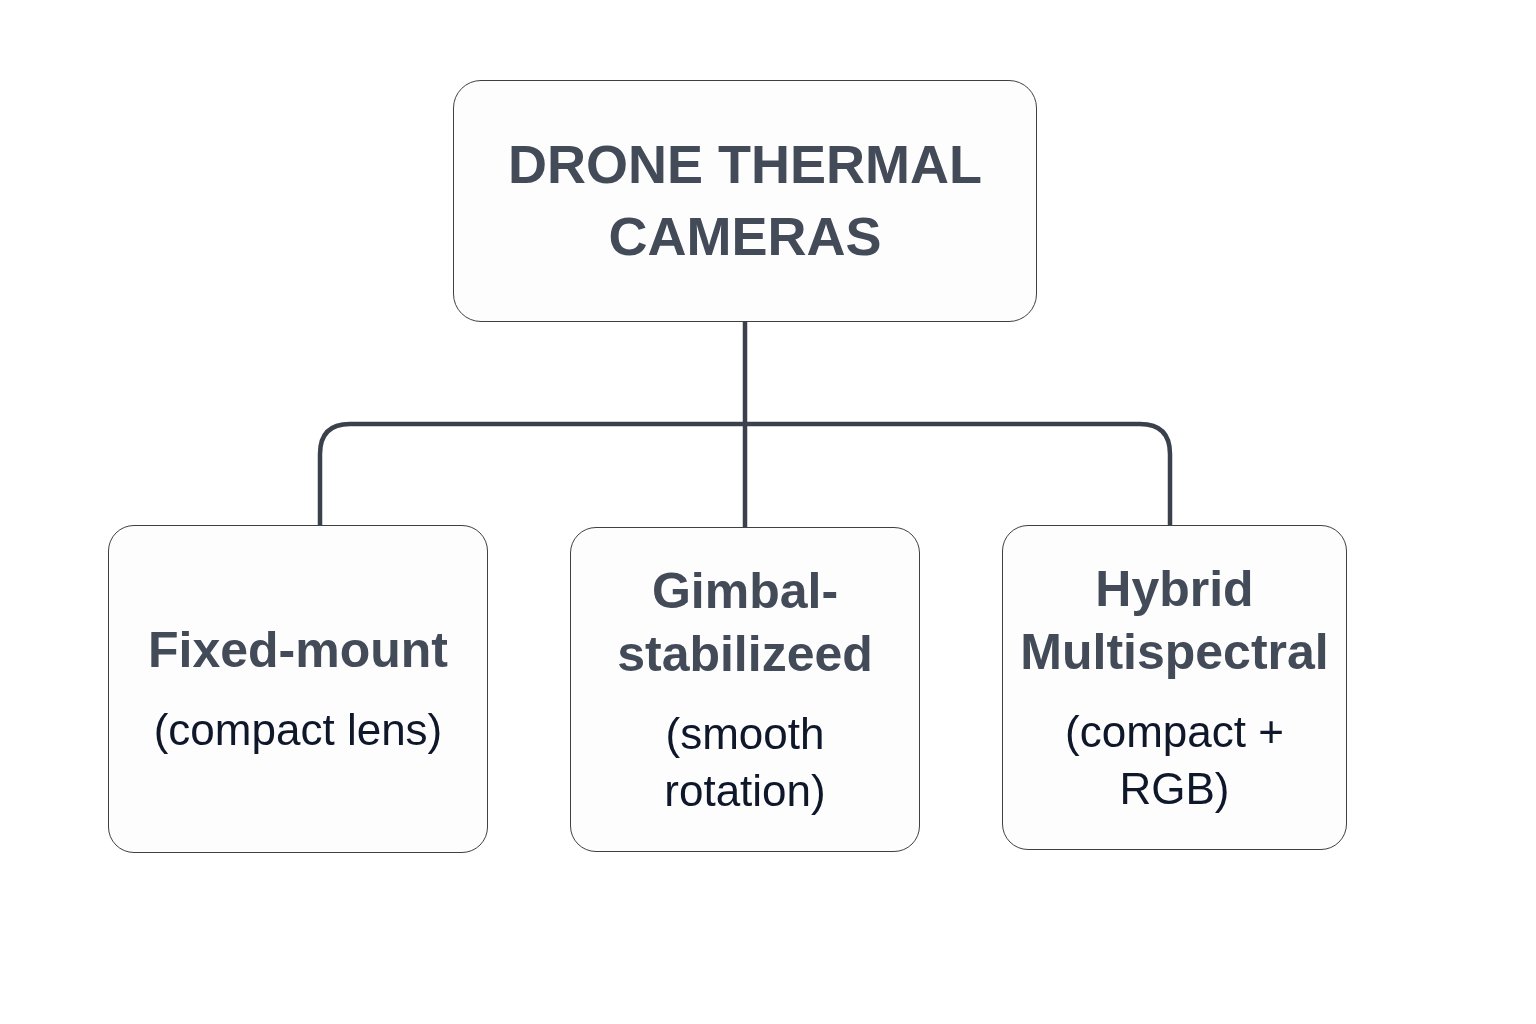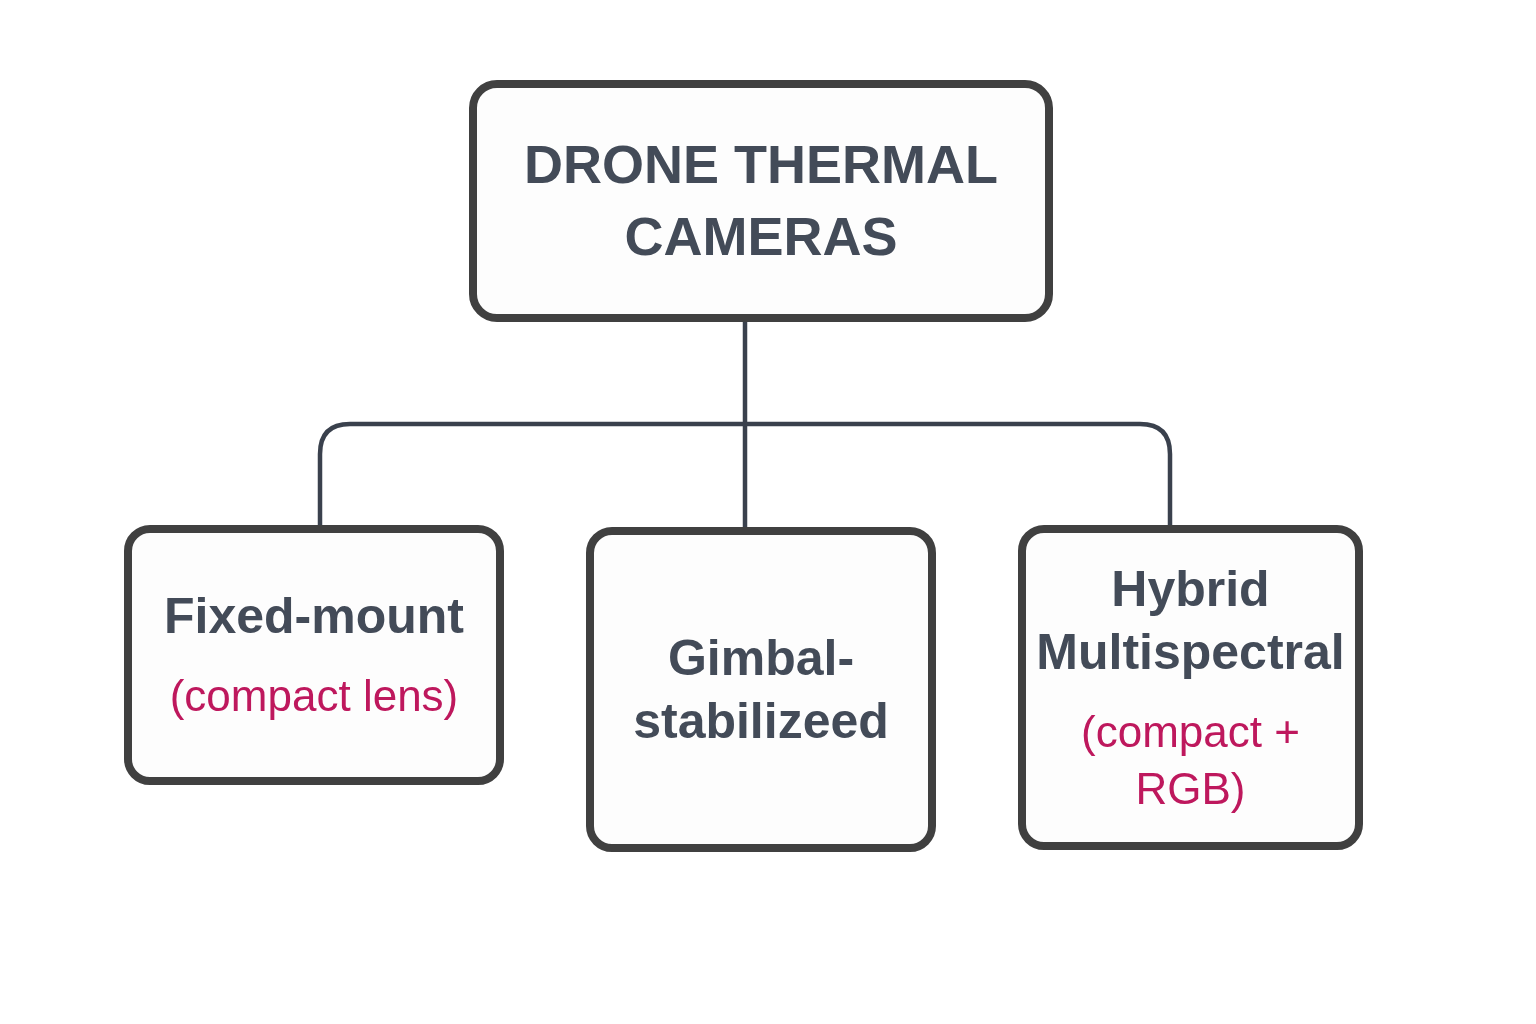--- a/index.html
+++ b/index.html
@@ -30,14 +30,13 @@
     position: absolute;
     box-sizing: border-box;
     background: #fdfdfd;
-    border: 8px solid #404040;
+    border: 1px solid #404040;
     display: flex;
     flex-direction: column;
     align-items: center;
     justify-content: center;
     text-align: center;
     color: #434b58;
-    margin-left: 16px;
   }
   .node-root {
     left: 453px;

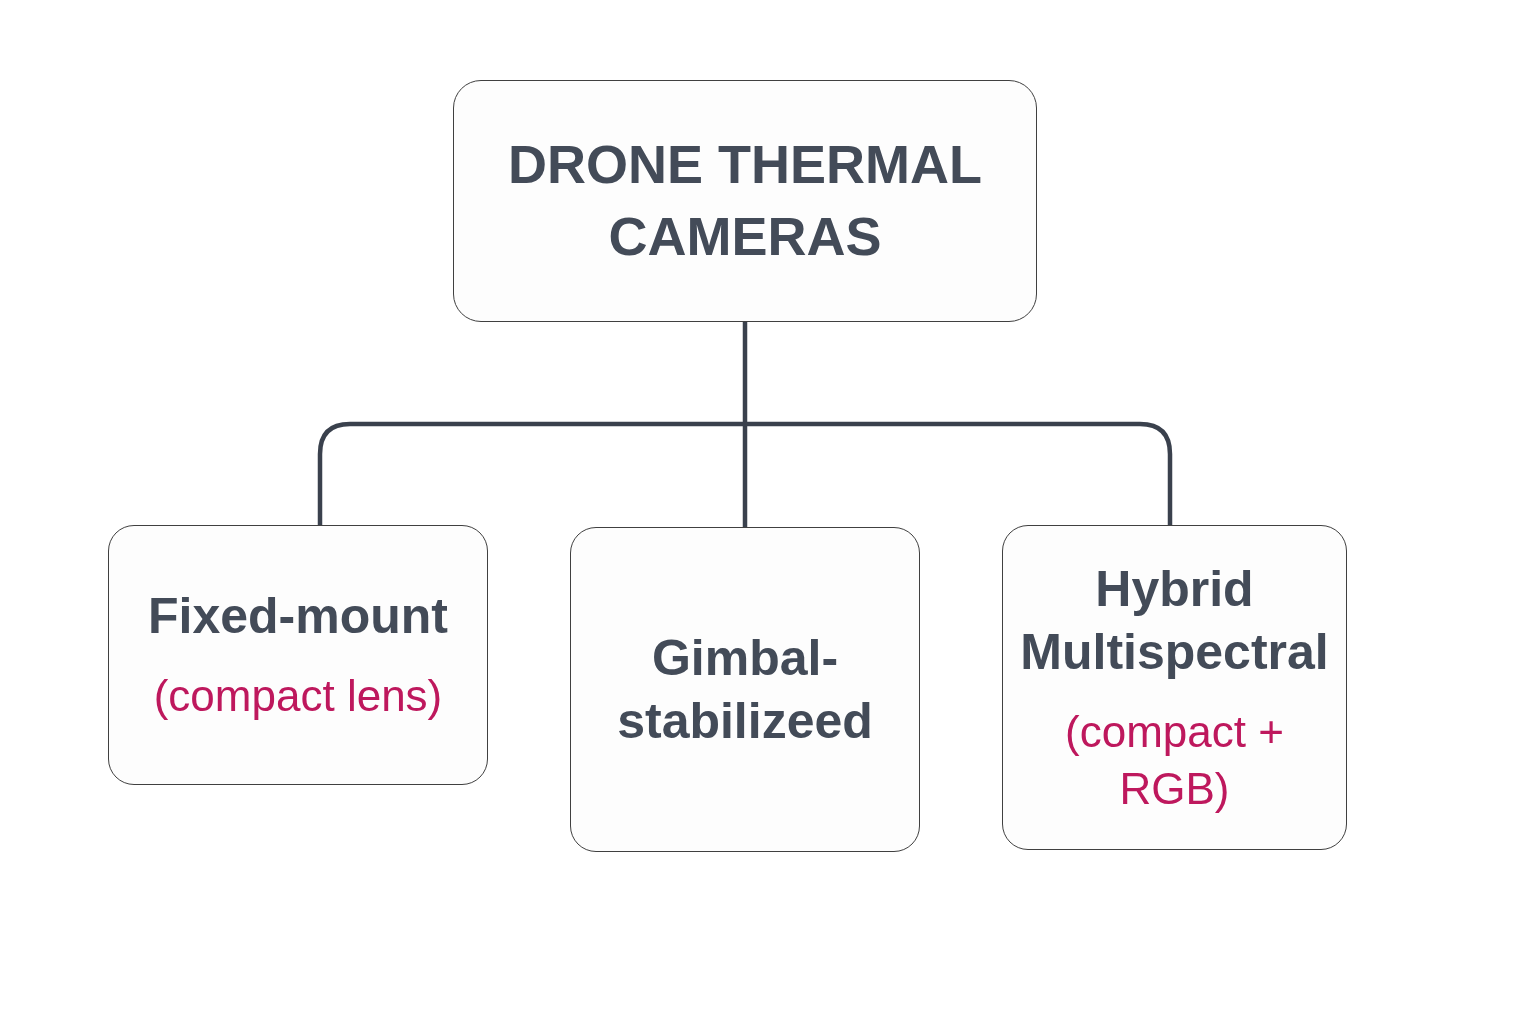--- a/index.html
+++ b/index.html
@@ -58,7 +58,7 @@
     left: 108px;
     top: 525px;
     width: 380px;
-    height: 260px;
+    height: 328px;
   }
   .node-child-2 {
     left: 570px;

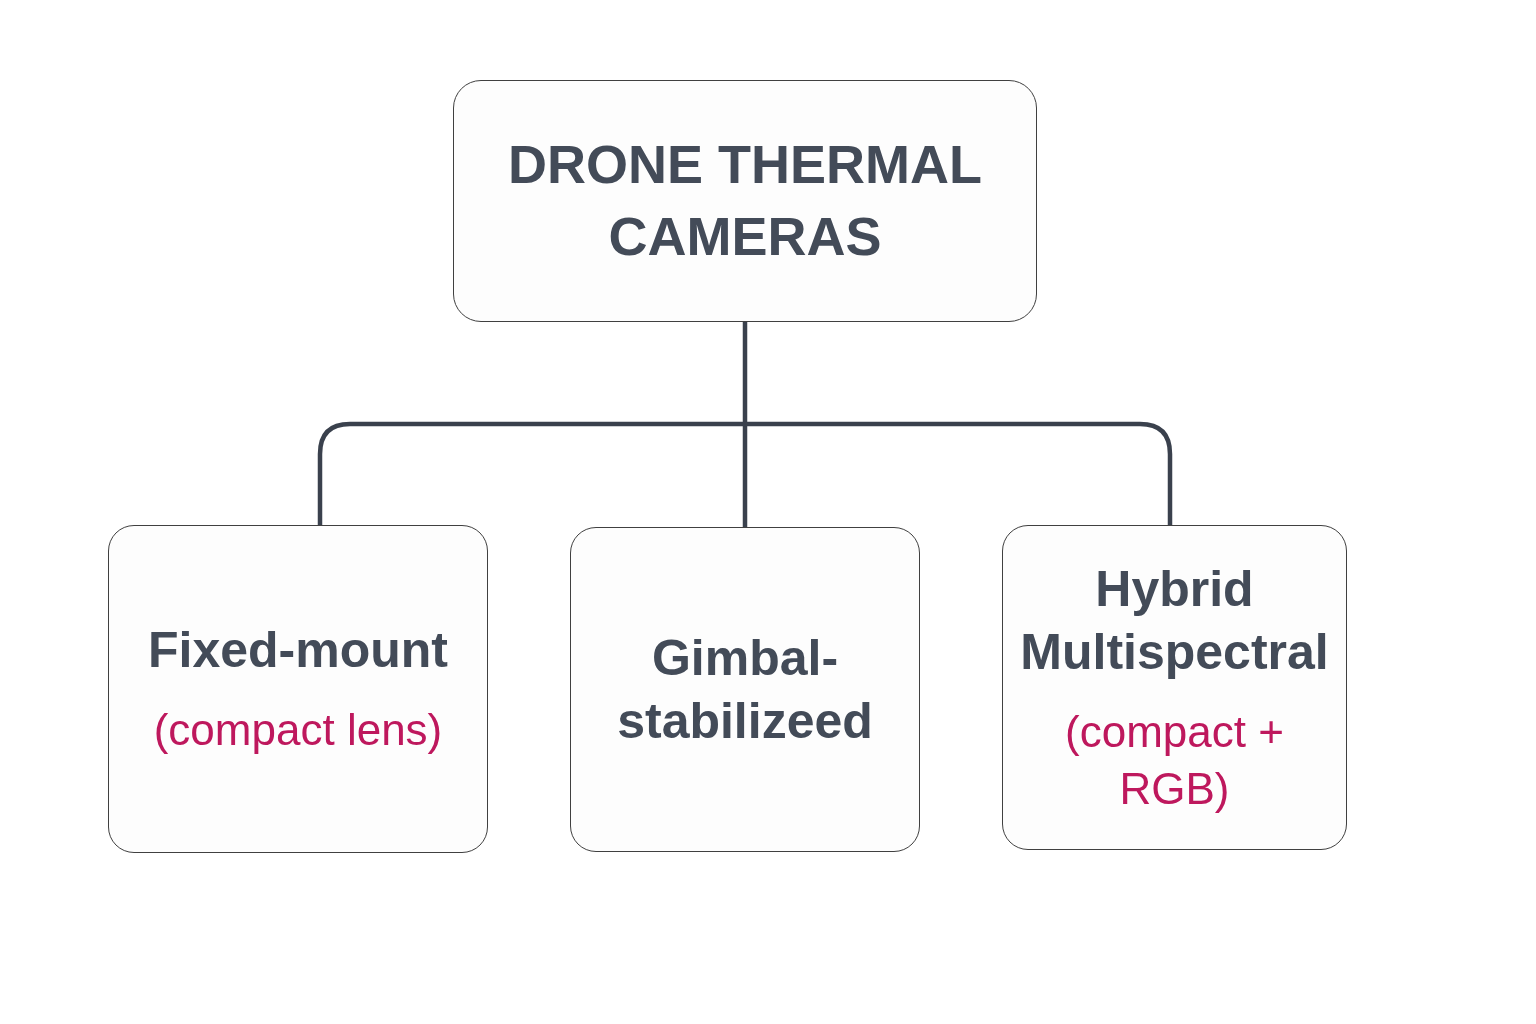--- a/index.html
+++ b/index.html
@@ -84,7 +84,7 @@
     line-height: 1.28;
     margin-top: 20px;
     white-space: pre-line;
-    color: #be185d;
+    color: #0f172a;
   }
 </style>
 </head>

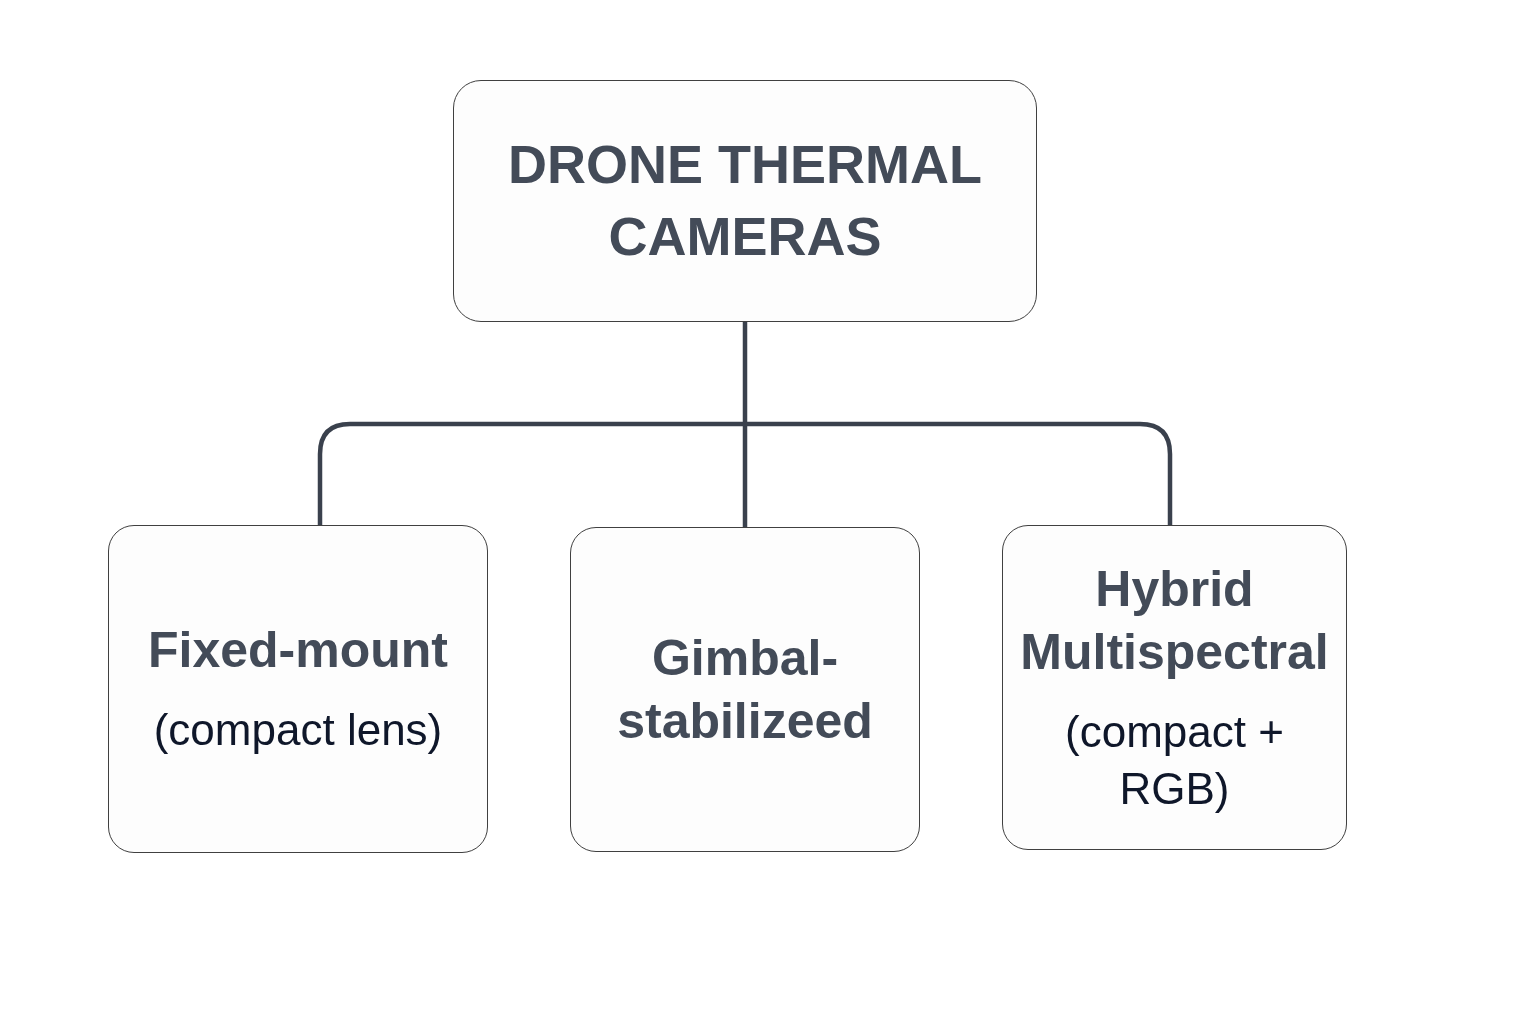--- a/index.html
+++ b/index.html
@@ -110,6 +110,8 @@
   <div class="node node-child node-child-2">
     <div class="node-title">Gimbal-
 stabilizeed</div>
+    <div class="node-subtitle">(smooth
+rotation)</div>
   </div>
 
   <div class="node node-child node-child-3">

